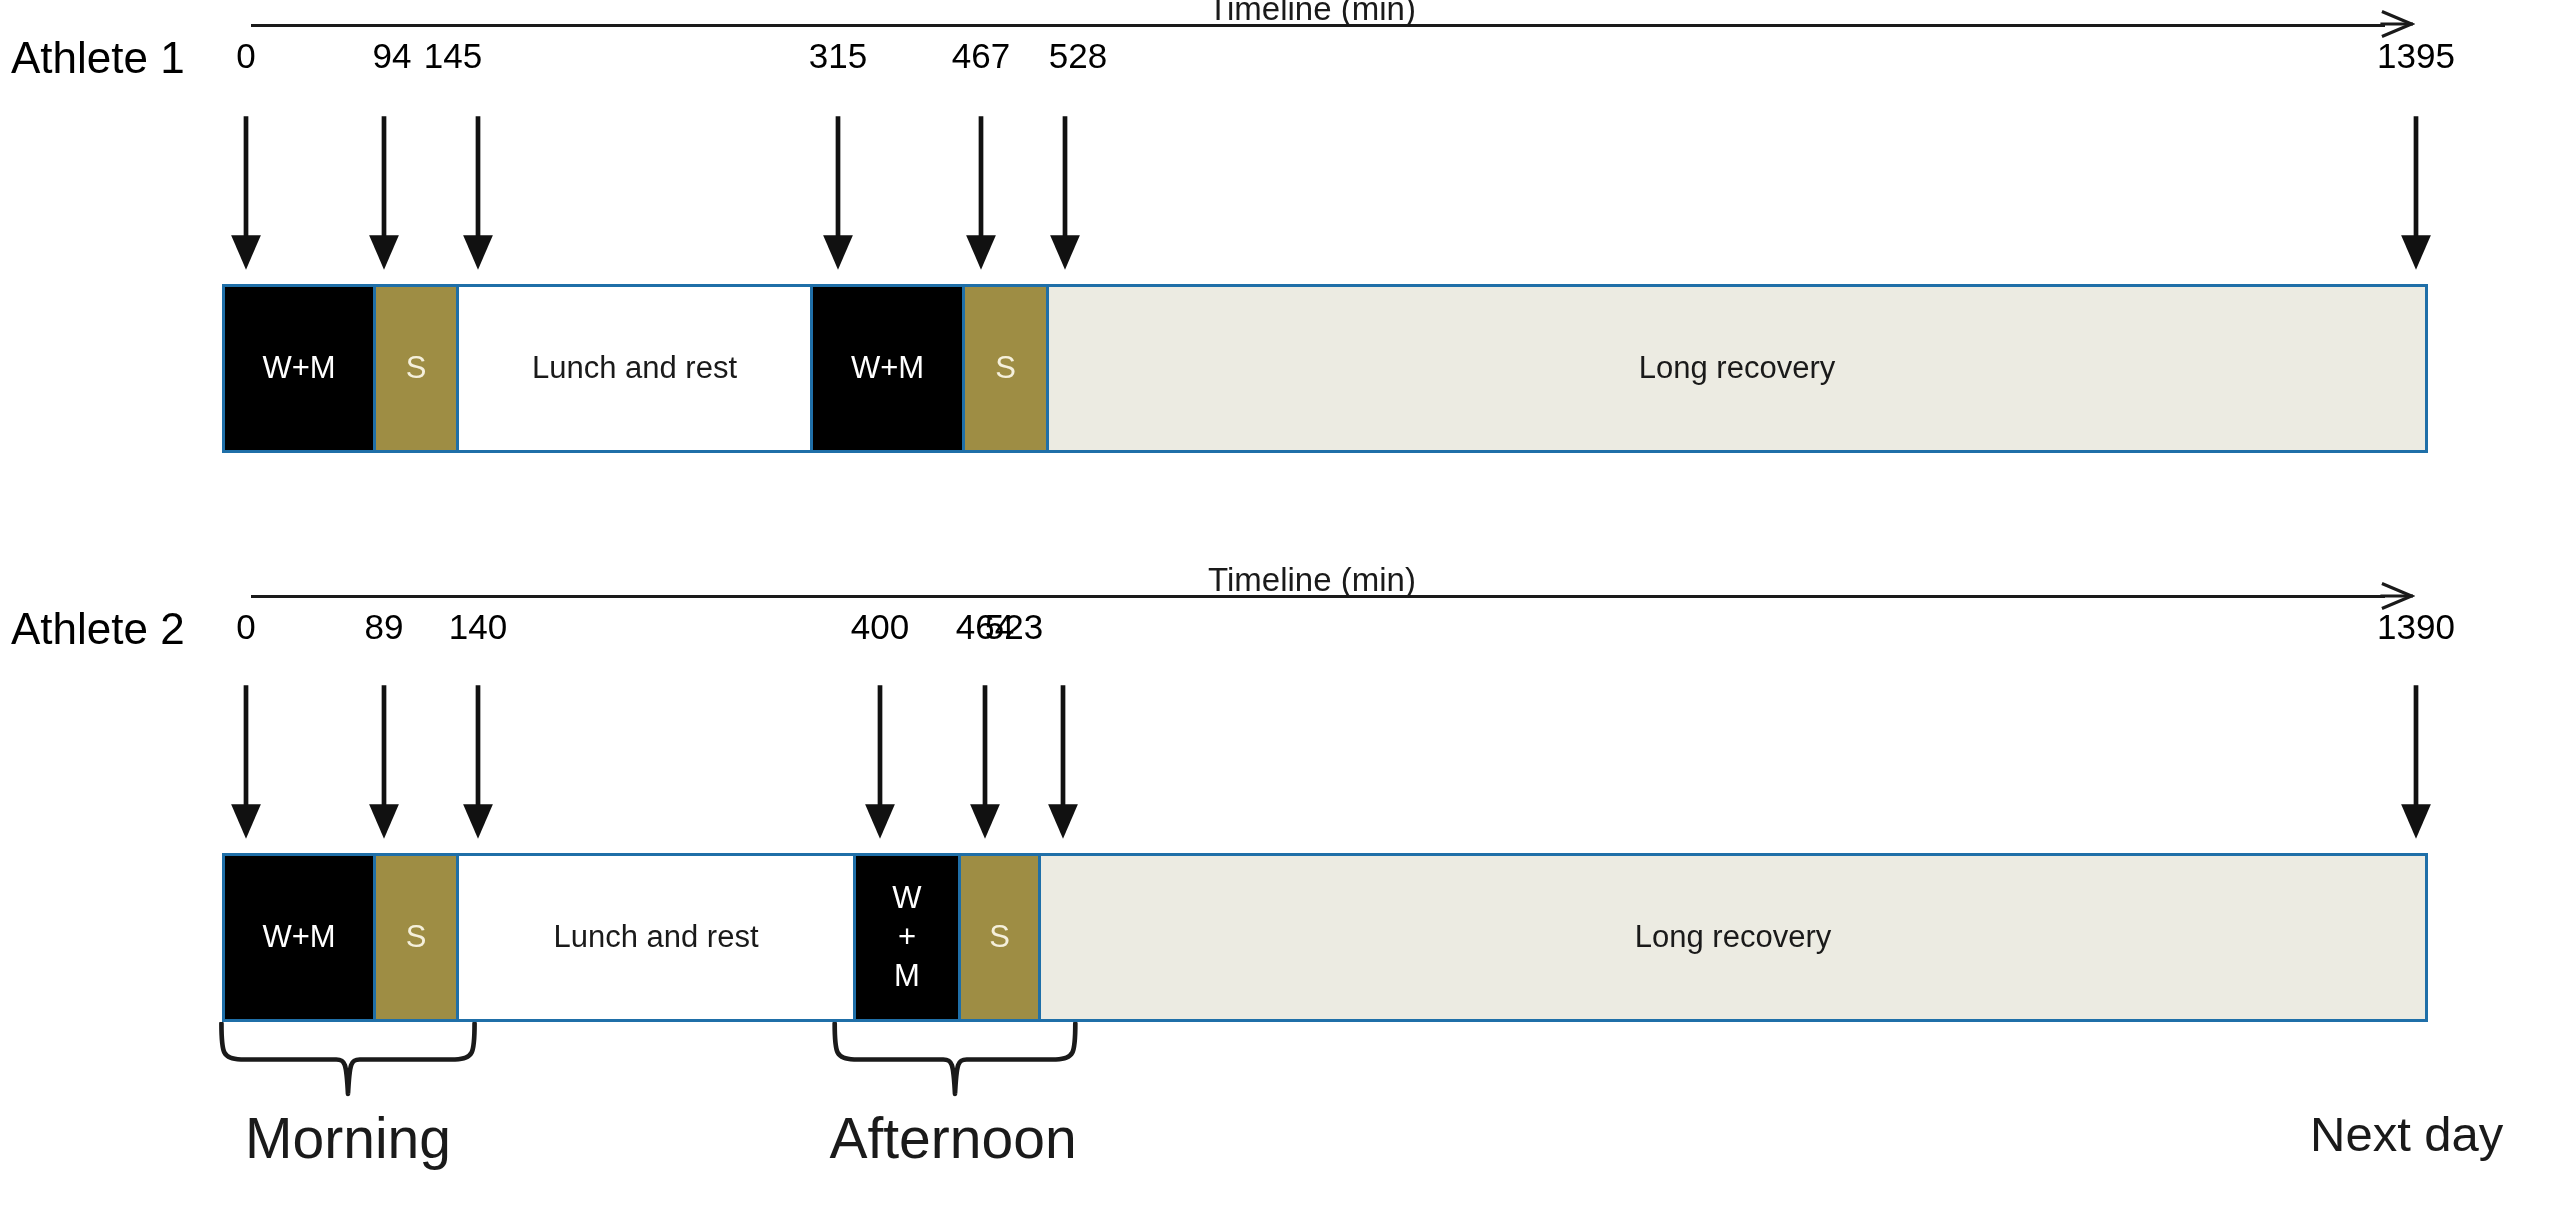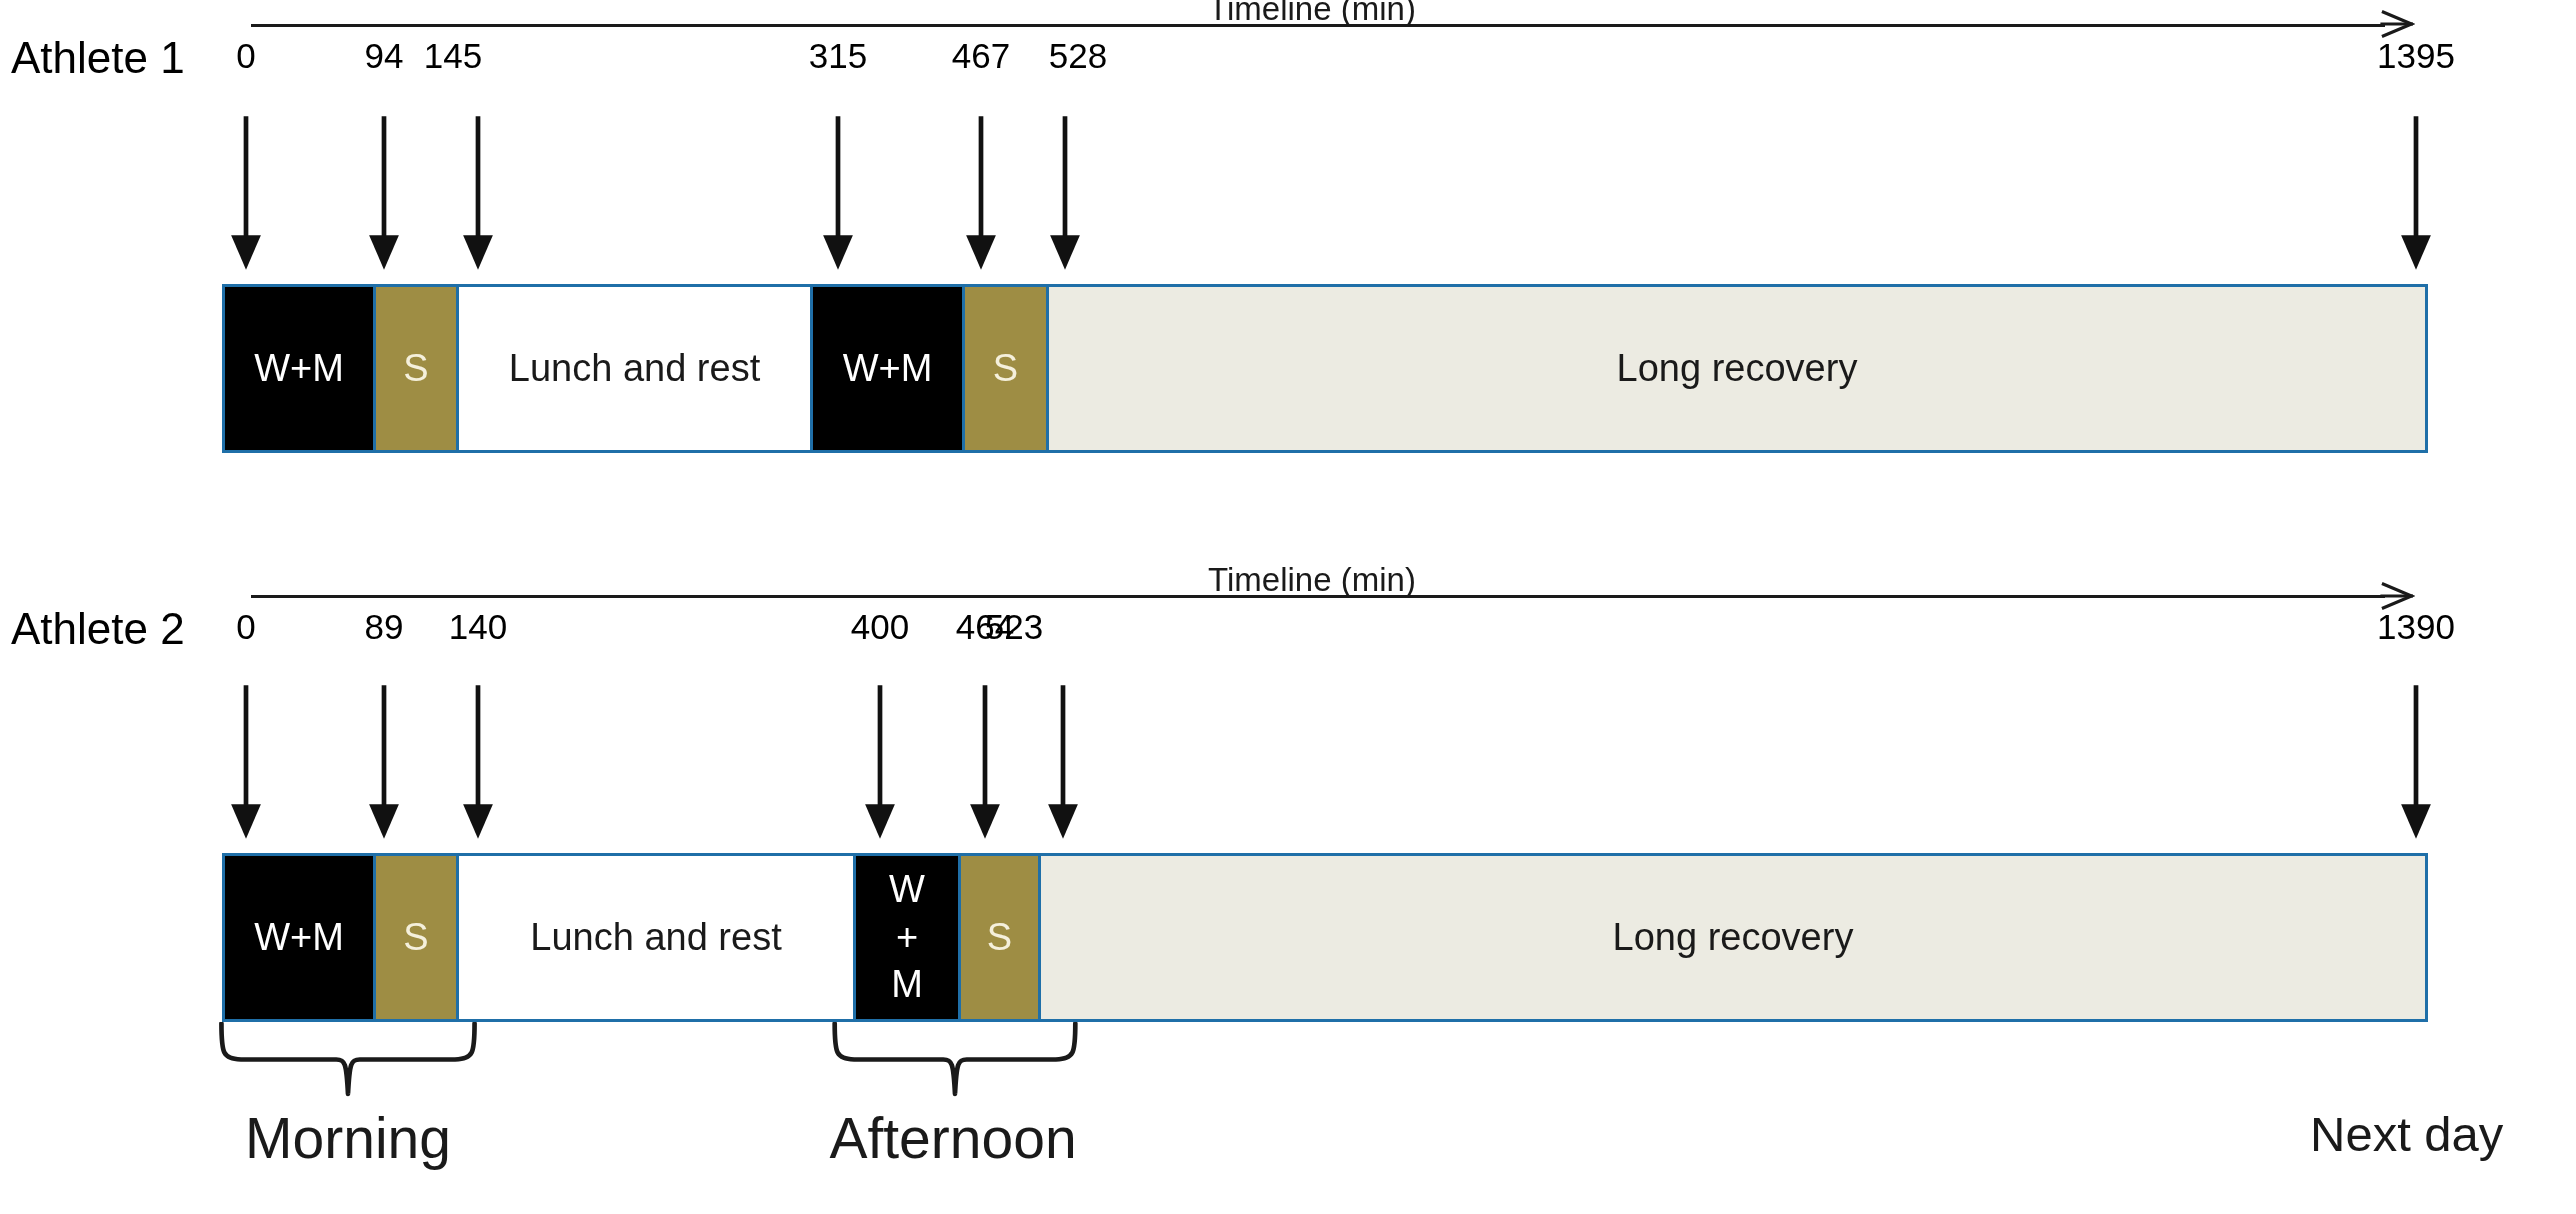--- a/index.html
+++ b/index.html
@@ -126,7 +126,7 @@
     <div class="axis-title" style="left:1037px; top:-7.9px; width:550px;">Timeline (min)</div>
 
     <div class="tick-num" style="left:246px; top:38px;">0</div>
-    <div class="tick-num" style="left:384px; top:38px;">94</div>
+    <div class="tick-num" style="left:392px; top:38px;">94</div>
     <div class="tick-num" style="left:453px; top:38px;">145</div>
     <div class="tick-num" style="left:838px; top:38px;">315</div>
     <div class="tick-num" style="left:981px; top:38px;">467</div>

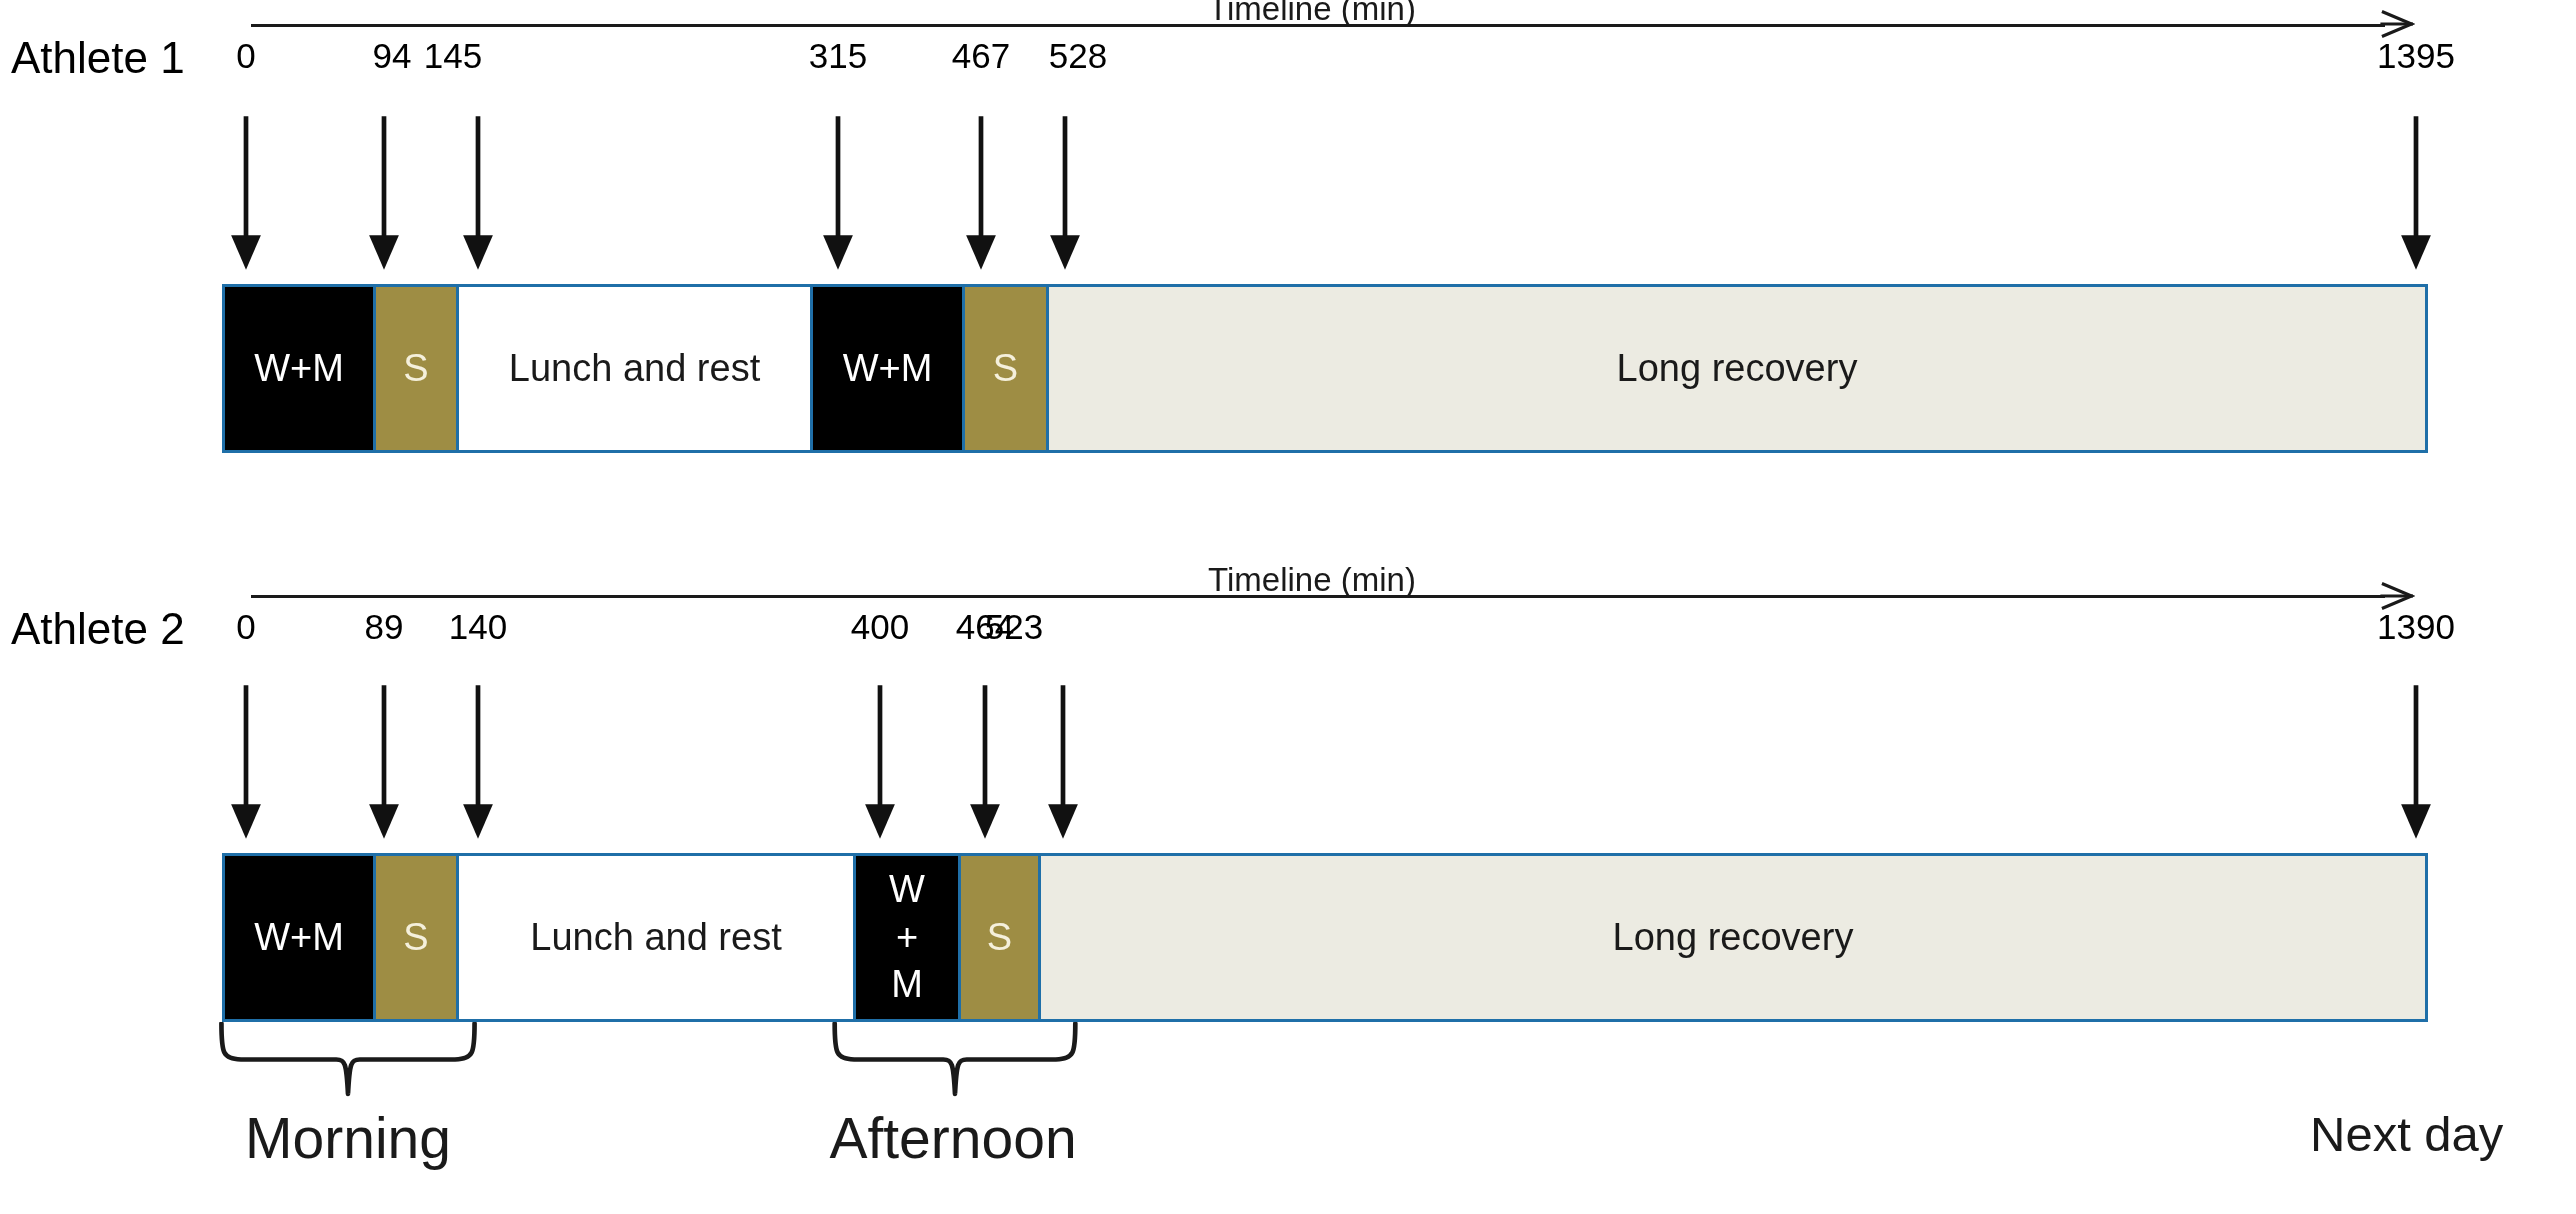--- a/index.html
+++ b/index.html
@@ -77,7 +77,7 @@
     align-items: center;
     justify-content: center;
     border-right: 3.9px solid #1F6FA8;
-    font-size: 38px;
+    font-size: 31px;
     line-height: 1.05;
     text-align: center;
     overflow: hidden;

